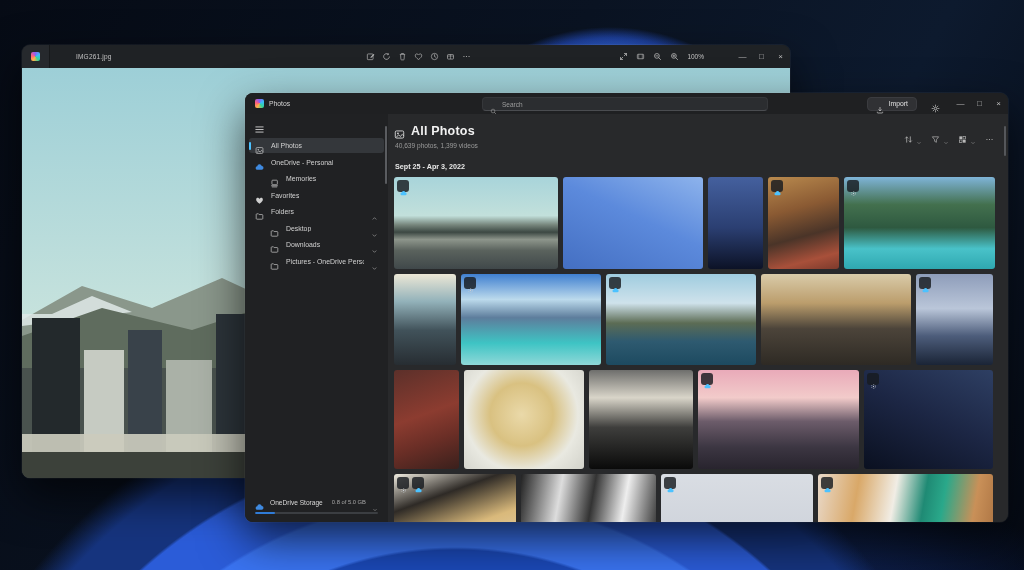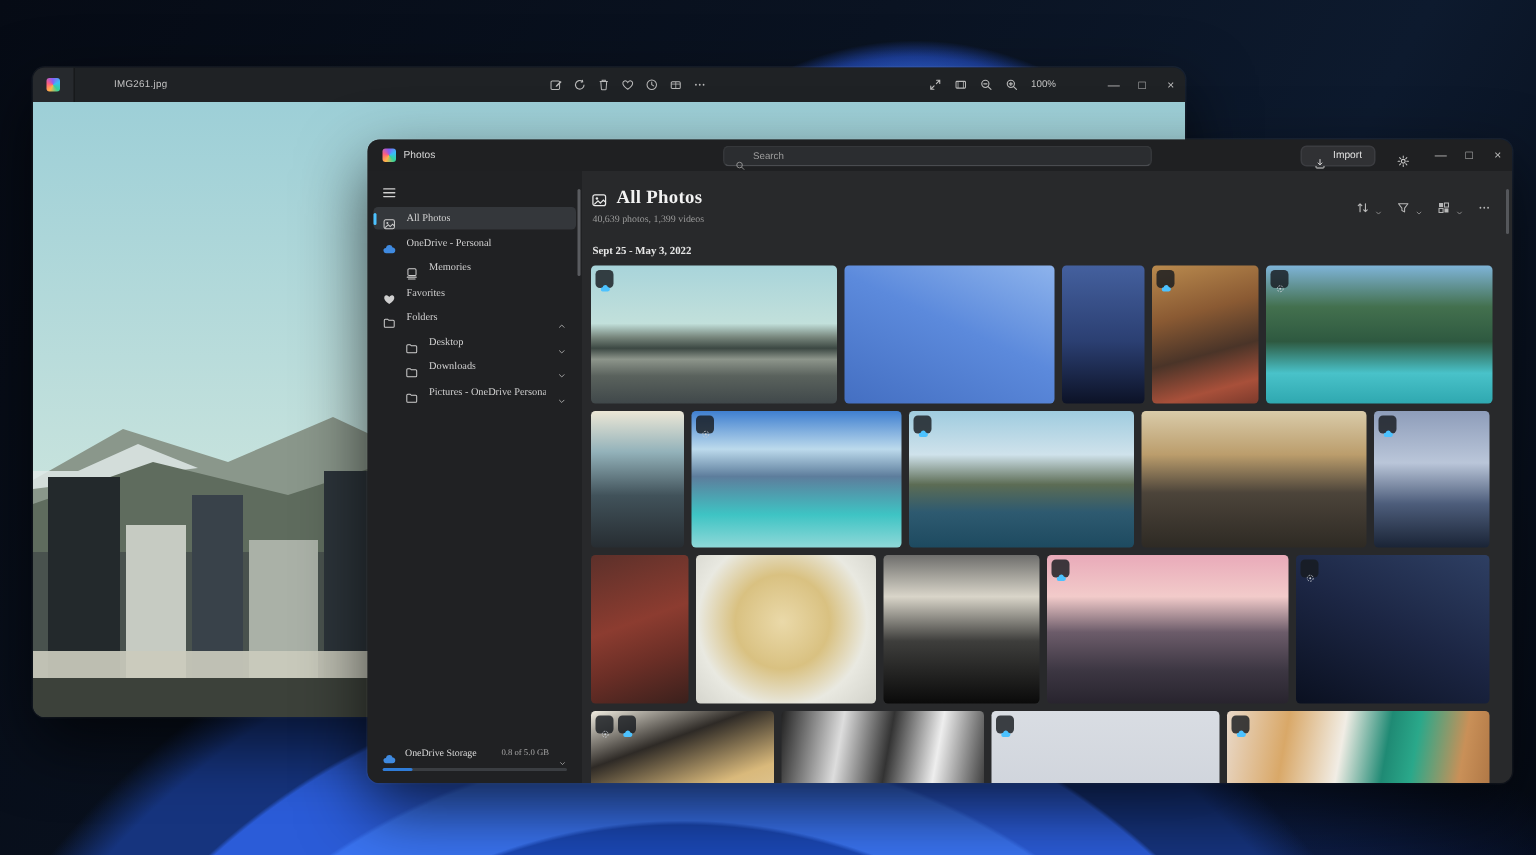--- a/index.html
+++ b/index.html
@@ -57,7 +57,7 @@
   .gear-btn { width:16px; display:flex; justify-content:center; margin-right:8px; }
   .gear-btn .icn { width:9px; height:9px; color:#c9c9c9; }
 
-  .pw-body { display:flex; height:408px;font-family:Liberation Serif, serif; }
+  .pw-body { display:flex; height:408px; }
 
   
   .sidebar { width:143px; background:#202123; position:relative; padding-top:4px; flex:none; }

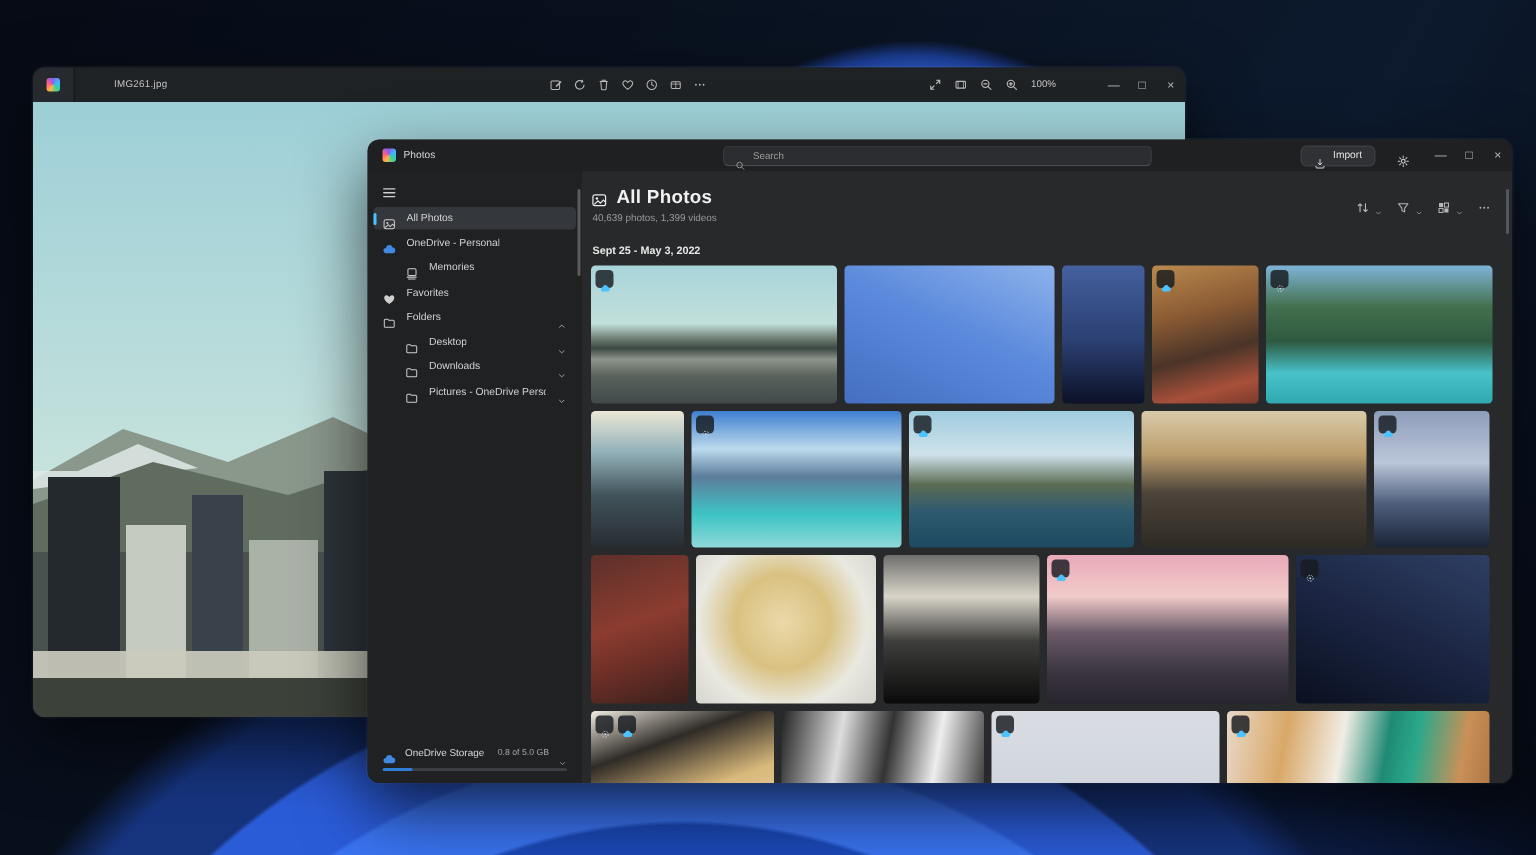--- a/index.html
+++ b/index.html
@@ -389,7 +389,7 @@
 
   </div>
           </div>
-        <div class="date-head">Sept 25 - May 3, 2022</div>
+        <div class="date-head">Sept 25 - Apr 3, 2022</div>
         <div id="grid">
   <div class="grid-row">
 

